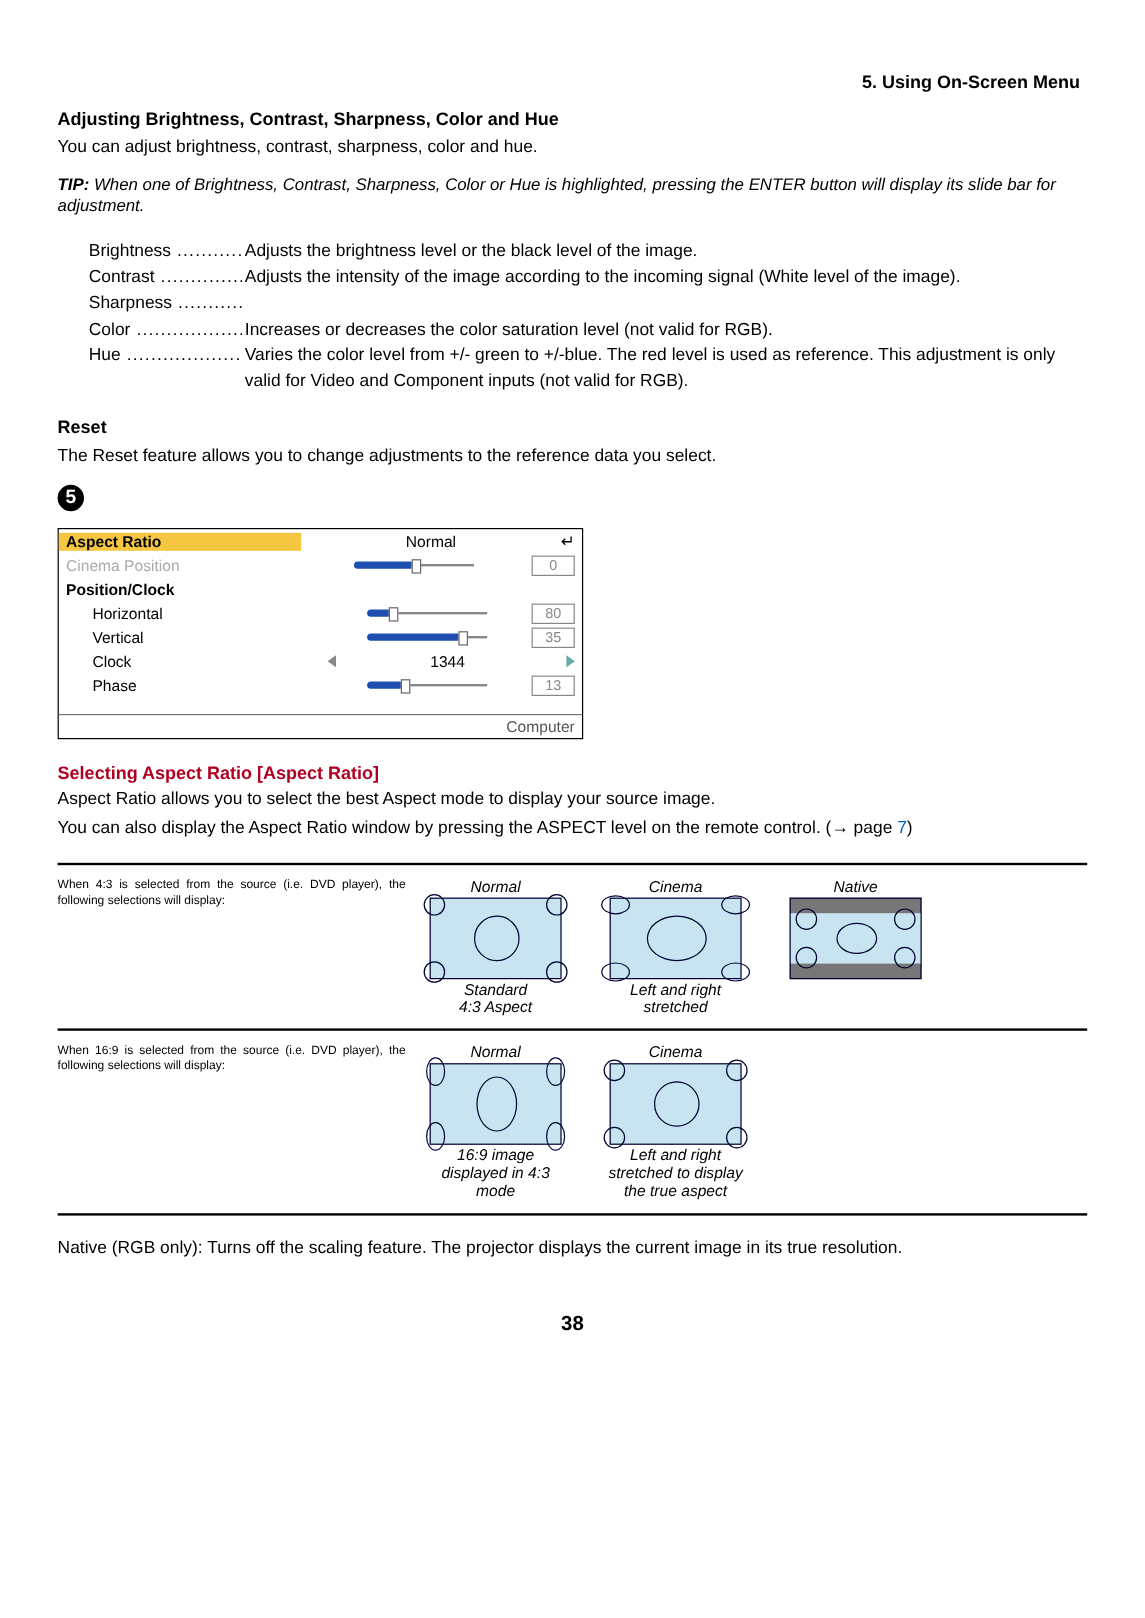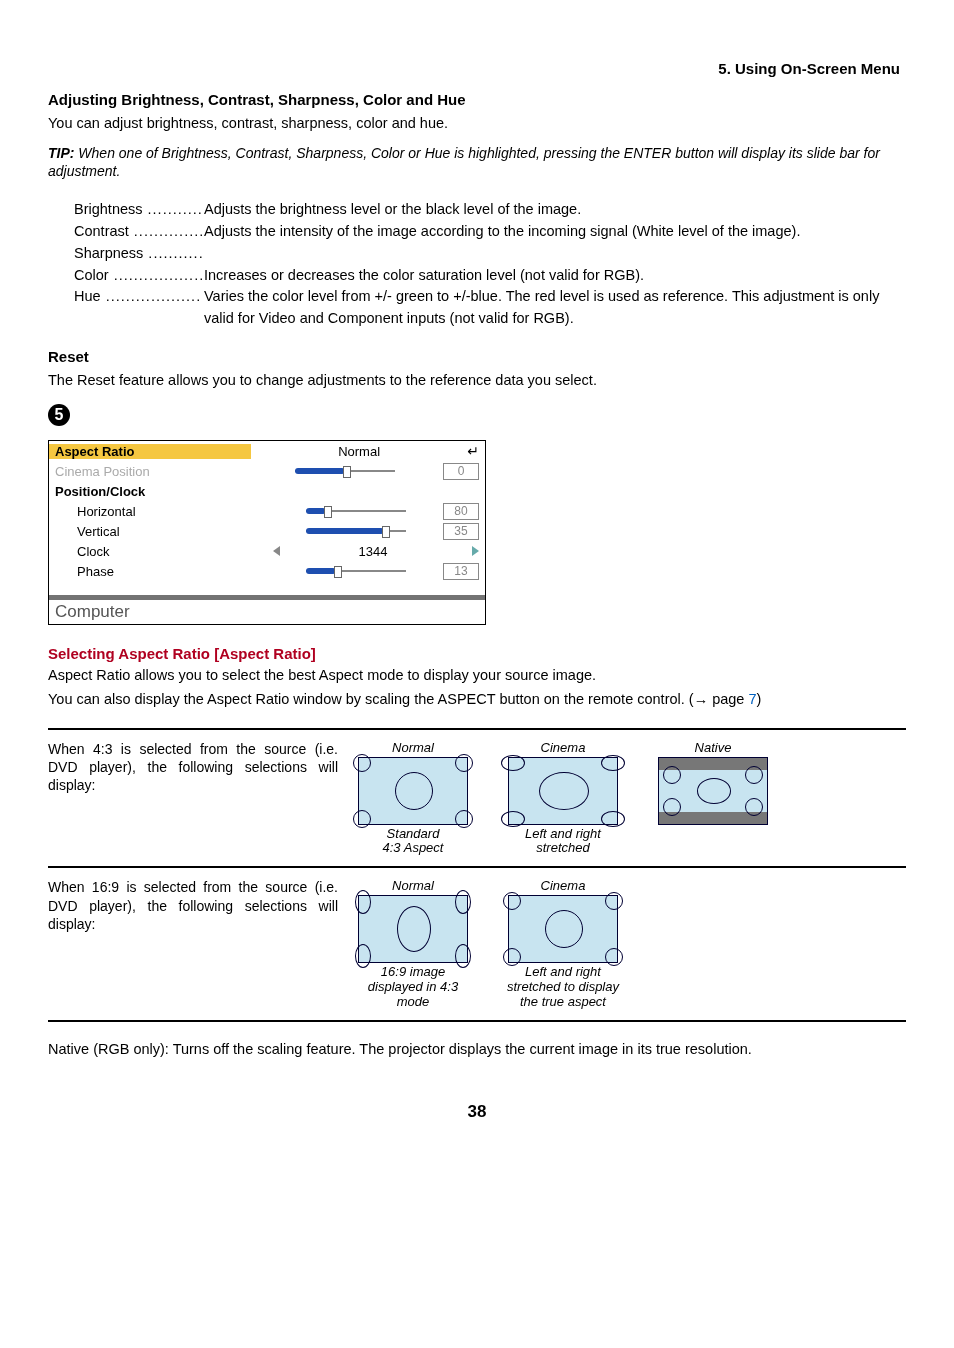--- a/index.html
+++ b/index.html
@@ -126,10 +126,11 @@
   .tri.left{ border-right:7px solid #888;margin-right:auto; }
   .tri.right{ border-left:7px solid #6aa; margin-left:6px;}
   .osd-footer{
-    border-top:5px solid #737373;
+    border-top:1px solid #737373;
     padding:2px 6px;
     color:#555;
-    font-size:17px;
+    font-size:13px;
+    text-align:right;
   }
   .sub-red {
     font-weight:900;color:#b00020;font-size:15px;margin:6px 0 4px 0;

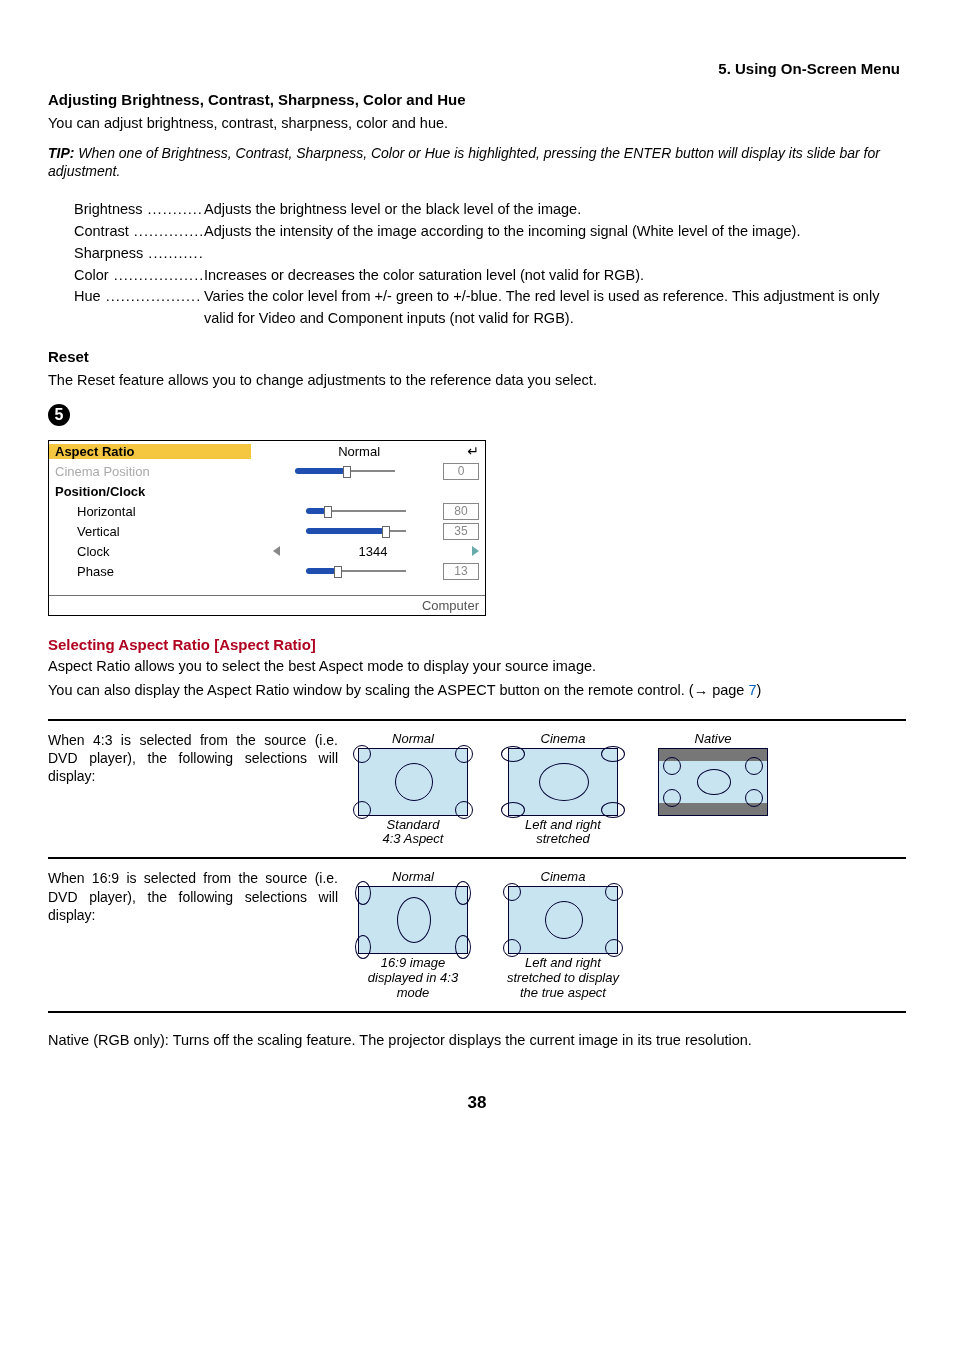--- a/index.html
+++ b/index.html
@@ -293,7 +293,7 @@
   <div class="sub-red">Selecting Aspect Ratio [Aspect Ratio]</div>
   <div class="body-text" style="margin-bottom:2px;">Aspect Ratio allows you to select the best Aspect mode to display your source image.</div>
   <div class="body-text">
-    <span>You can also display the Aspect Ratio window by scaling the ASPECT button on the remote control. (</span><span>→</span>
+    <span>You can also display the Aspect Ratio window by pressing the ASPECT level on the remote control. (</span><span>→</span>
     <span>page </span><span class="pagelink">7</span><span>)</span>
   </div>
 

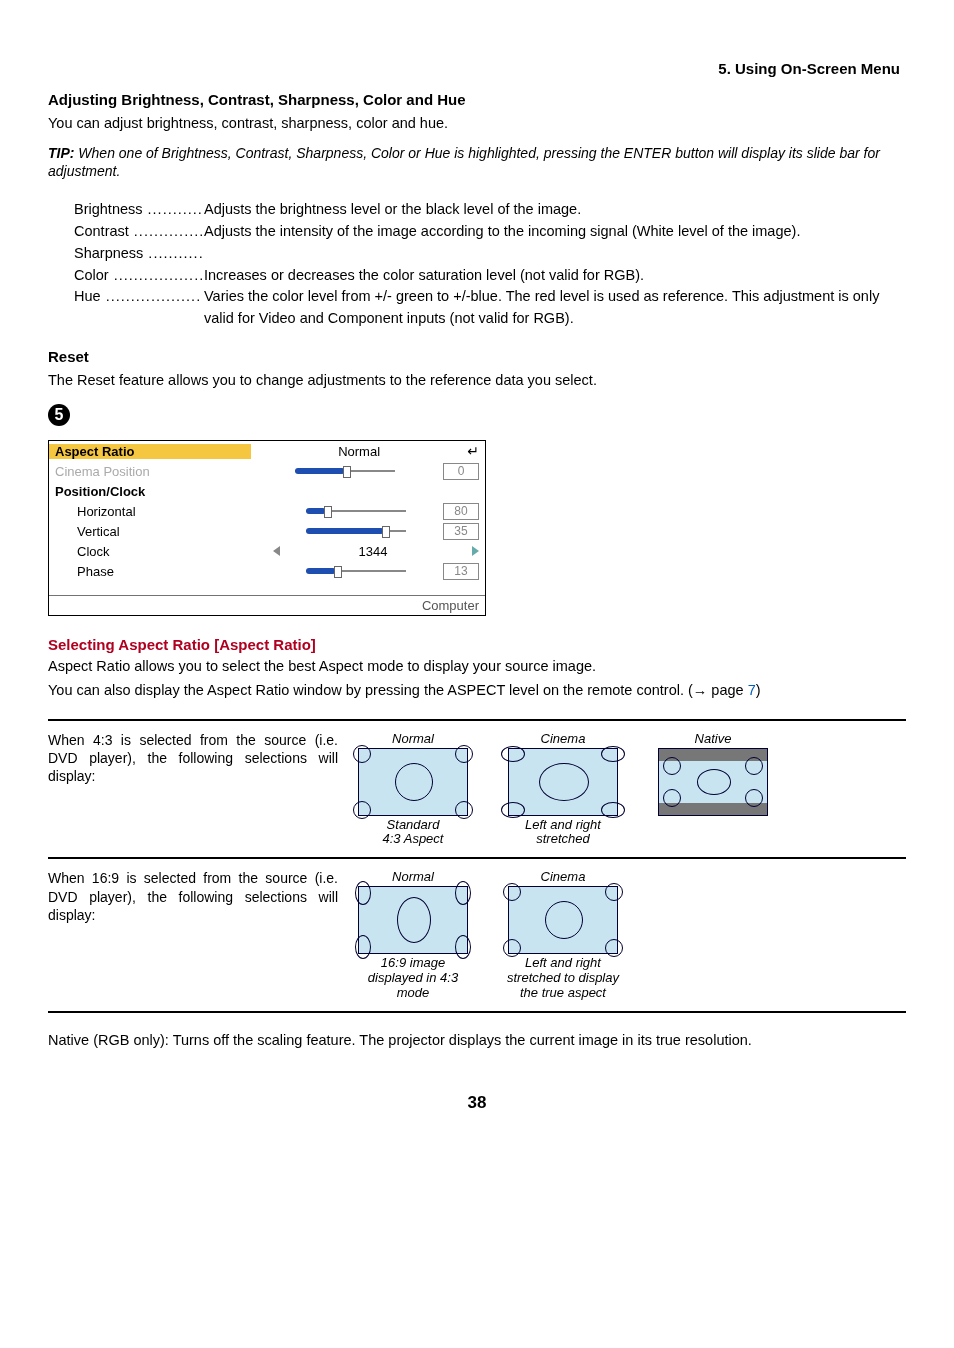--- a/index.html
+++ b/index.html
@@ -145,7 +145,7 @@
   }
   .ar-text{
     width:290px;flex:0 0 290px;
-    font-size:14px;line-height:1.3;
+    font-size:10px;line-height:1.3;
     text-align:justify;
   }
   .ar-cell{

